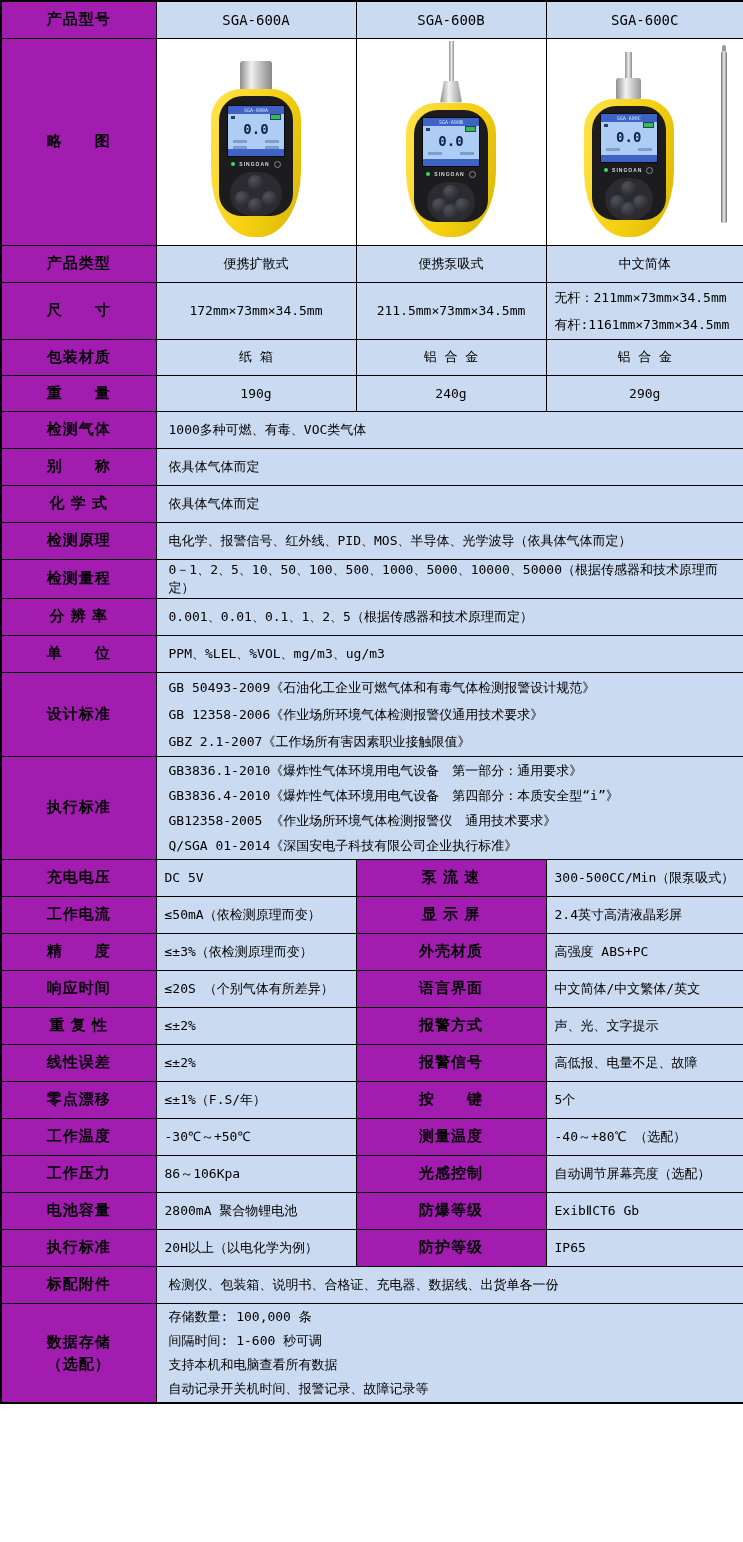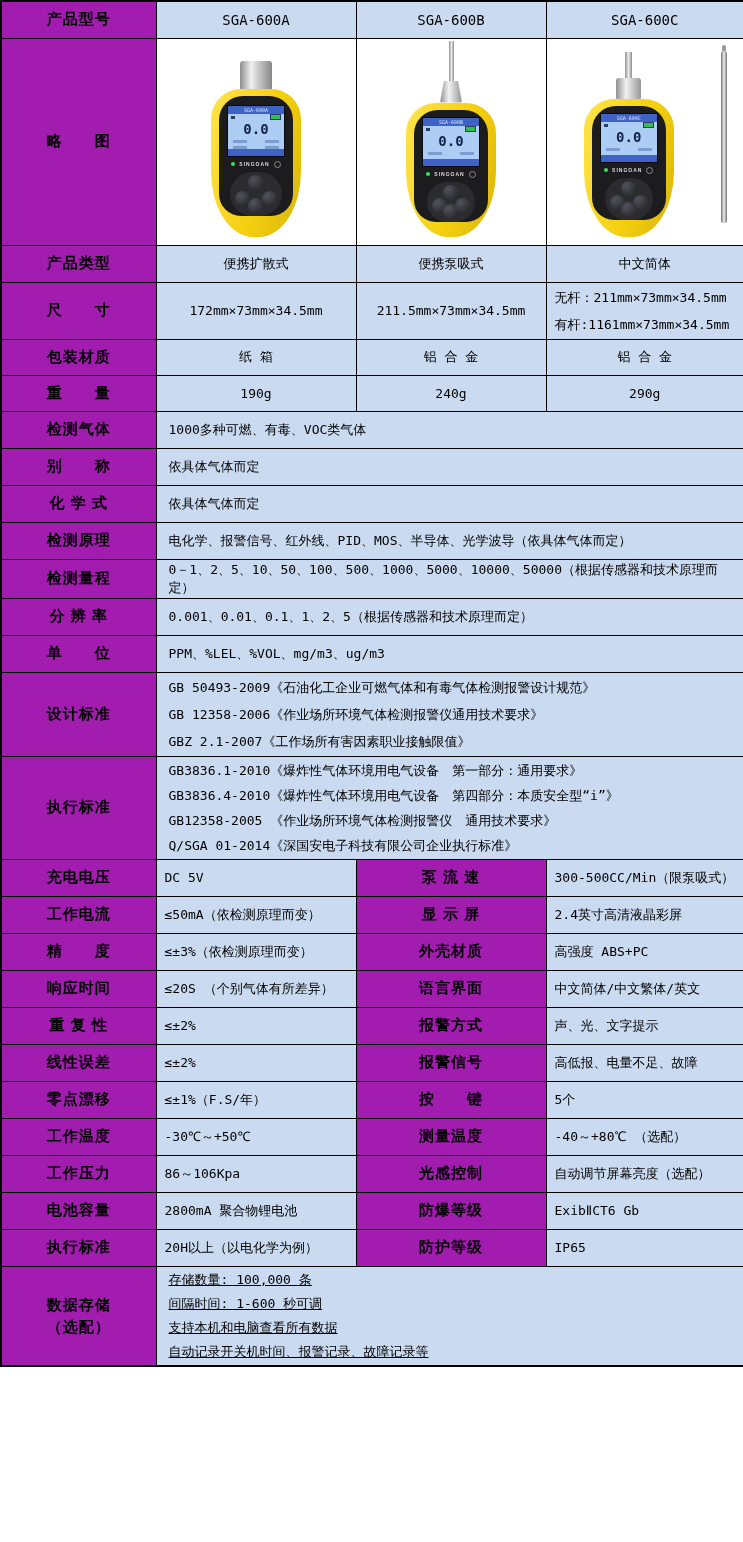--- a/index.html
+++ b/index.html
@@ -335,6 +335,10 @@
     <td class="val val-left2">IP65</td>
   </tr>
 
+  <tr style="height:37px">
+    <td class="lbl">标配附件</td>
+    <td class="val val-left" colspan="3">检测仪、包装箱、说明书、合格证、充电器、数据线、出货单各一份</td>
+  </tr>
 
   <tr style="height:99px">
     <td class="lbl">

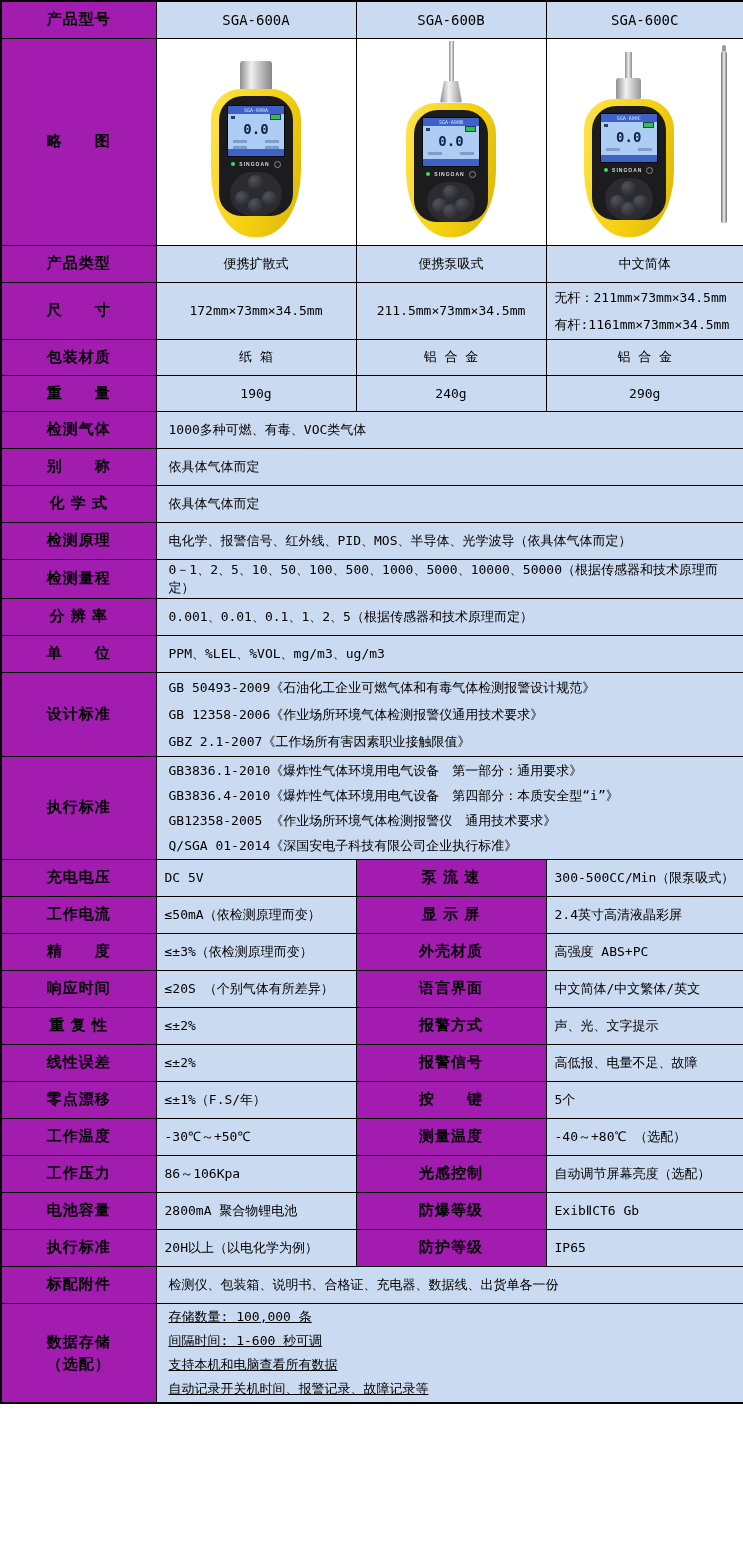--- a/index.html
+++ b/index.html
@@ -13,7 +13,7 @@
   .val-left2 { text-align:left; padding-left:8px; padding-right:4px; }
   .img-cell { background:#fff; position:relative; padding:0; }
   .lines-cell div { text-align:left; }
-  .lh27 div { line-height:27px; } .lh25 div { line-height:25px; } .lh24 div { line-height:24px;text-decoration:underline; }
+  .lh27 div { line-height:27px; } .lh25 div { line-height:25px; } .lh24 div { line-height:24px; }
   .model-cell { font-size:14px; }
 
   

